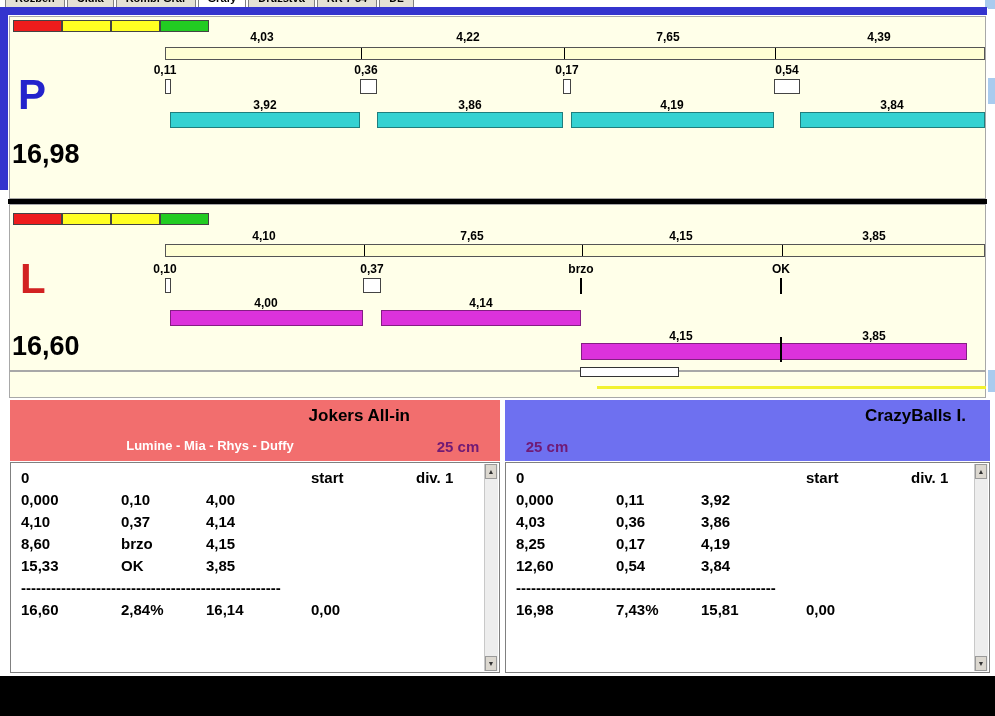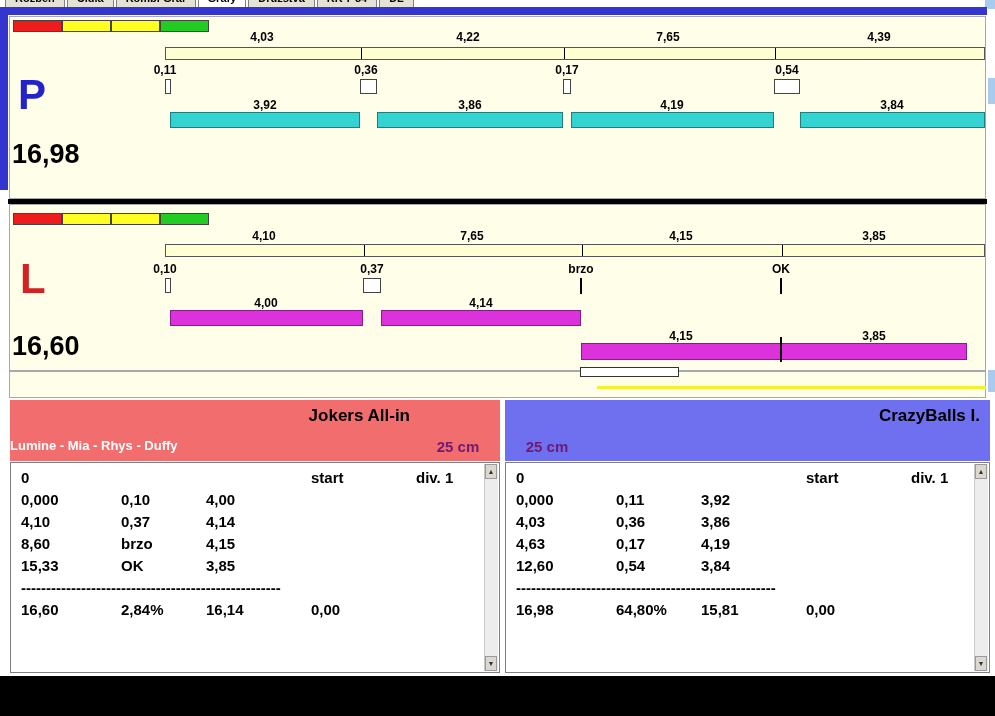--- a/index.html
+++ b/index.html
@@ -153,7 +153,7 @@
   <div class="size-label" style="left:423px;top:438px">25 cm</div>
 
   <div class="hdr" style="left:505px;width:485px;background:#6E70F0"></div>
-  <div class="hdr-title" style="left:609px;top:406px;width:371px">CrazyBalls I.</div>
+  <div class="hdr-title" style="left:595px;top:406px;width:371px">CrazyBalls I.</div>
   <div class="size-label" style="left:512px;top:438px">25 cm</div>
 
 

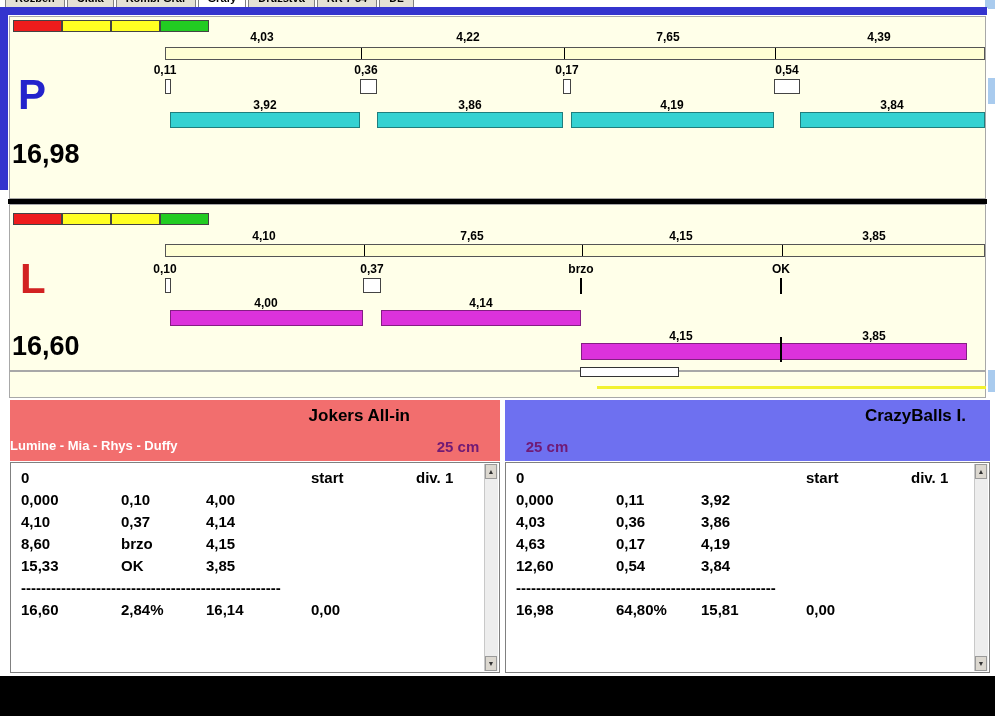--- a/index.html
+++ b/index.html
@@ -20,7 +20,7 @@
   .vline{position:absolute;width:2px;background:#000}
   .hdr{position:absolute;top:400px;height:61px}
   .hdr-title{position:absolute;font-size:17px;font-weight:bold;color:#000;text-align:right;white-space:nowrap}
-  .hdr-sub{position:absolute;font-size:13px;font-weight:bold;color:#FFF;text-align:left;white-space:nowrap}
+  .hdr-sub{position:absolute;font-size:13px;font-weight:bold;color:#FFF;text-align:center;white-space:nowrap}
   .size-label{position:absolute;font-size:15px;font-weight:bold;color:#701a75;text-align:center;width:70px}
   .clockbox{position:absolute;left:405px;top:399px;width:203px;height:32px;background:#FFF;border:1px solid #808080;text-align:center;line-height:30px;font-size:16px;color:#000;z-index:5}
   .textarea{position:absolute;top:462px;height:211px;background:#FFF;border:1px solid #808080}

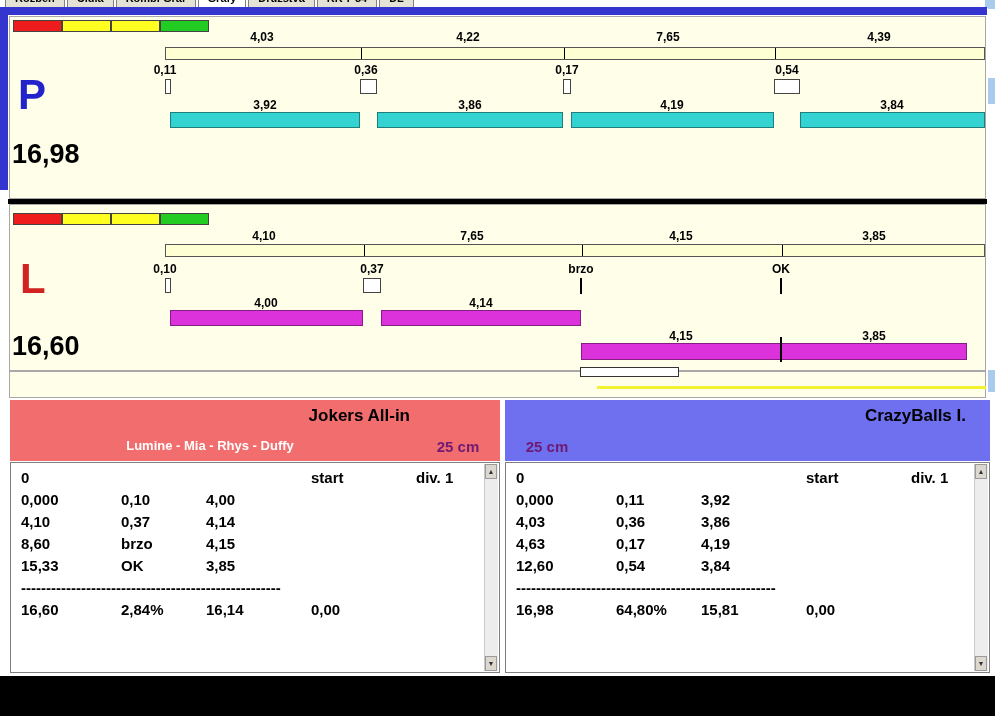--- a/index.html
+++ b/index.html
@@ -218,7 +218,7 @@
         <span>3,86</span>
       </div>
       <div class="trow">
-        <span>4,63</span>
+        <span>8,25</span>
         <span>0,17</span>
         <span>4,19</span>
       </div>

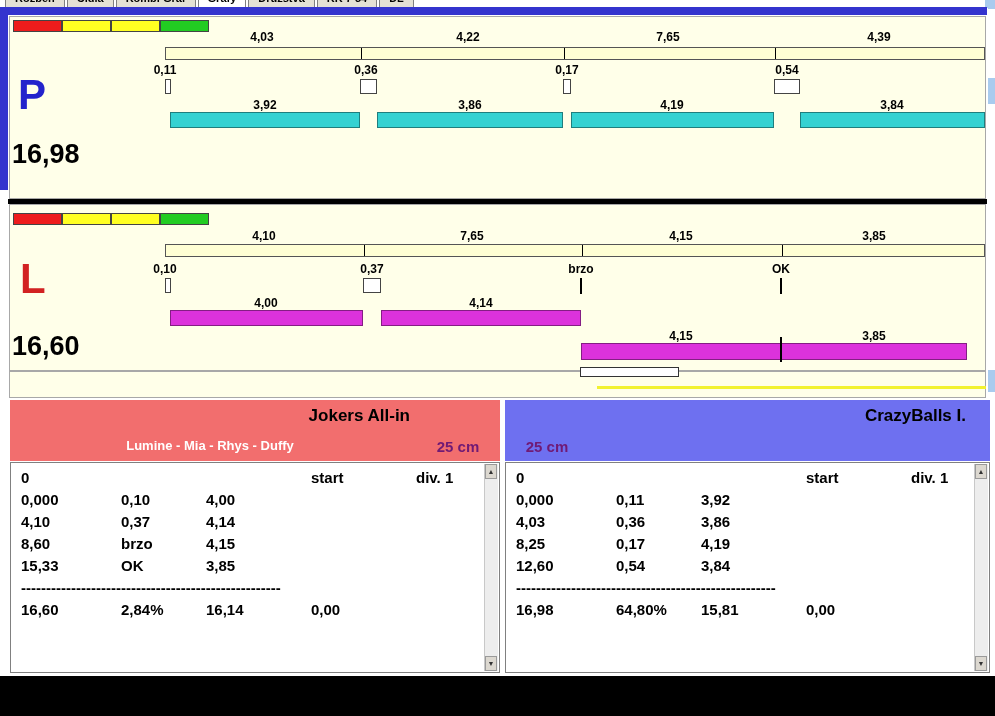--- a/index.html
+++ b/index.html
@@ -232,7 +232,7 @@
       </div>
       <div class="trow">
         <span>16,98</span>
-        <span>64,80%</span>
+        <span>7,43%</span>
         <span>15,81</span>
         <span>0,00</span>
       </div>

